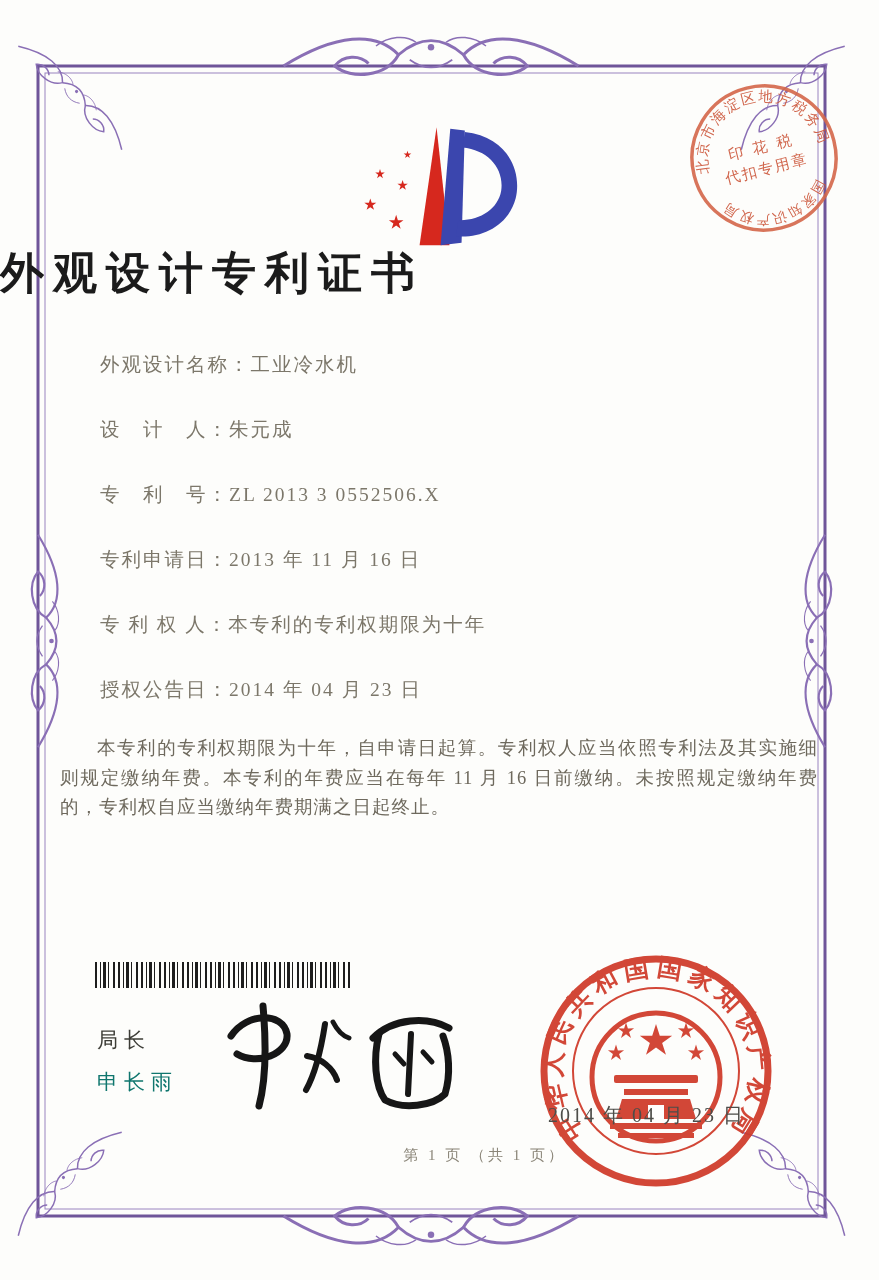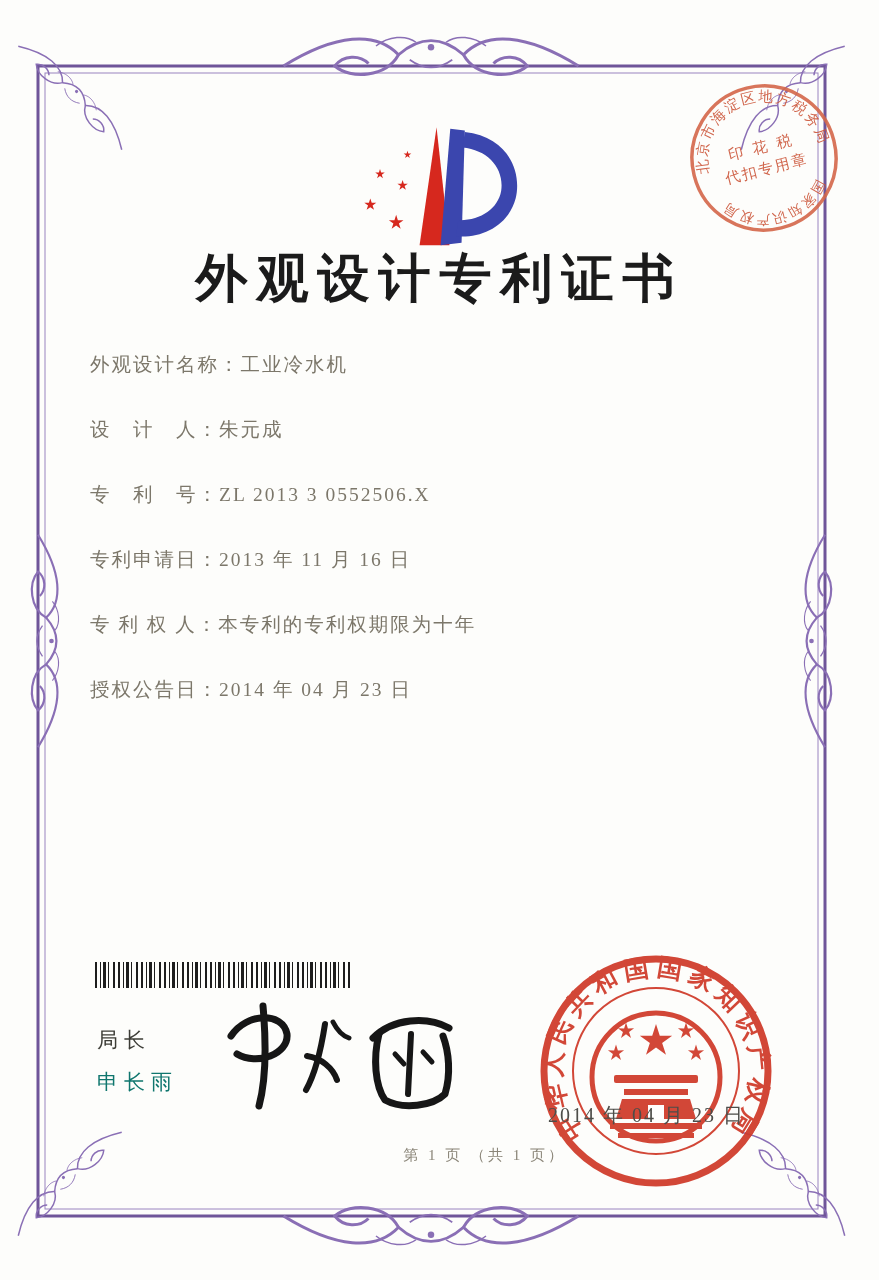--- a/index.html
+++ b/index.html
@@ -12,7 +12,7 @@
   
   .cert-no{left:84px;top:110px;font-size:21px;color:#8d897d;letter-spacing:5px;}
   
-  .title{left:0;top:244px;width:100%;text-align:center;font-size:52px;
+  .title{left:0;top:244px;width:100%;text-align:left;font-size:44px;
          font-weight:700;color:#1b1b1b;letter-spacing:9px;}
   
   .fields{left:90px;top:352px;width:640px;}

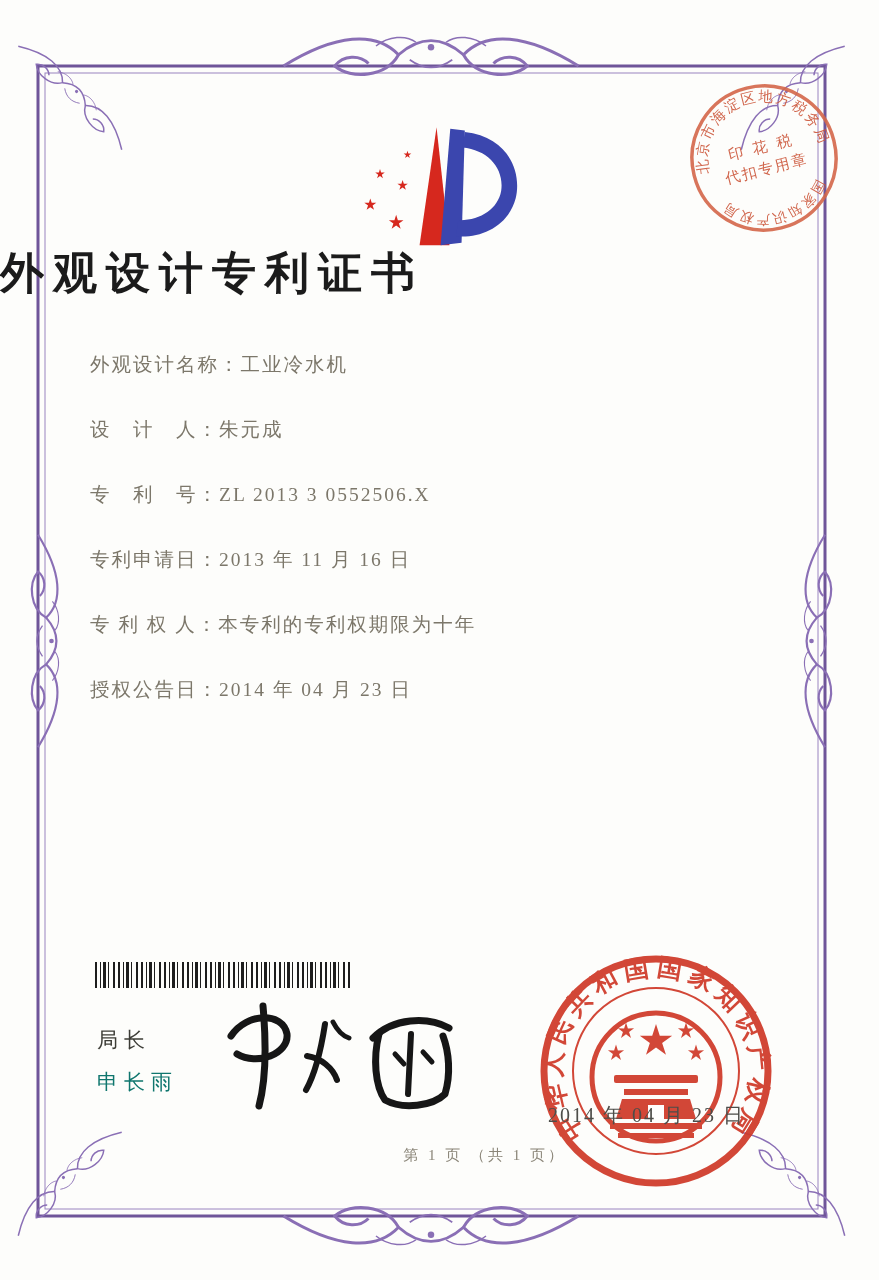--- a/index.html
+++ b/index.html
@@ -15,7 +15,7 @@
   .title{left:0;top:244px;width:100%;text-align:left;font-size:44px;
          font-weight:700;color:#1b1b1b;letter-spacing:9px;}
   
-  .fields{left:90px;top:352px;width:640px;}
+  .fields{left:100px;top:352px;width:640px;}
   .field-row{height:65px;font-size:19.5px;color:#7c776a;letter-spacing:2px;line-height:26px;}
   
   .paras{left:60px;top:734px;width:758px;font-size:18.5px;color:#6e695d;

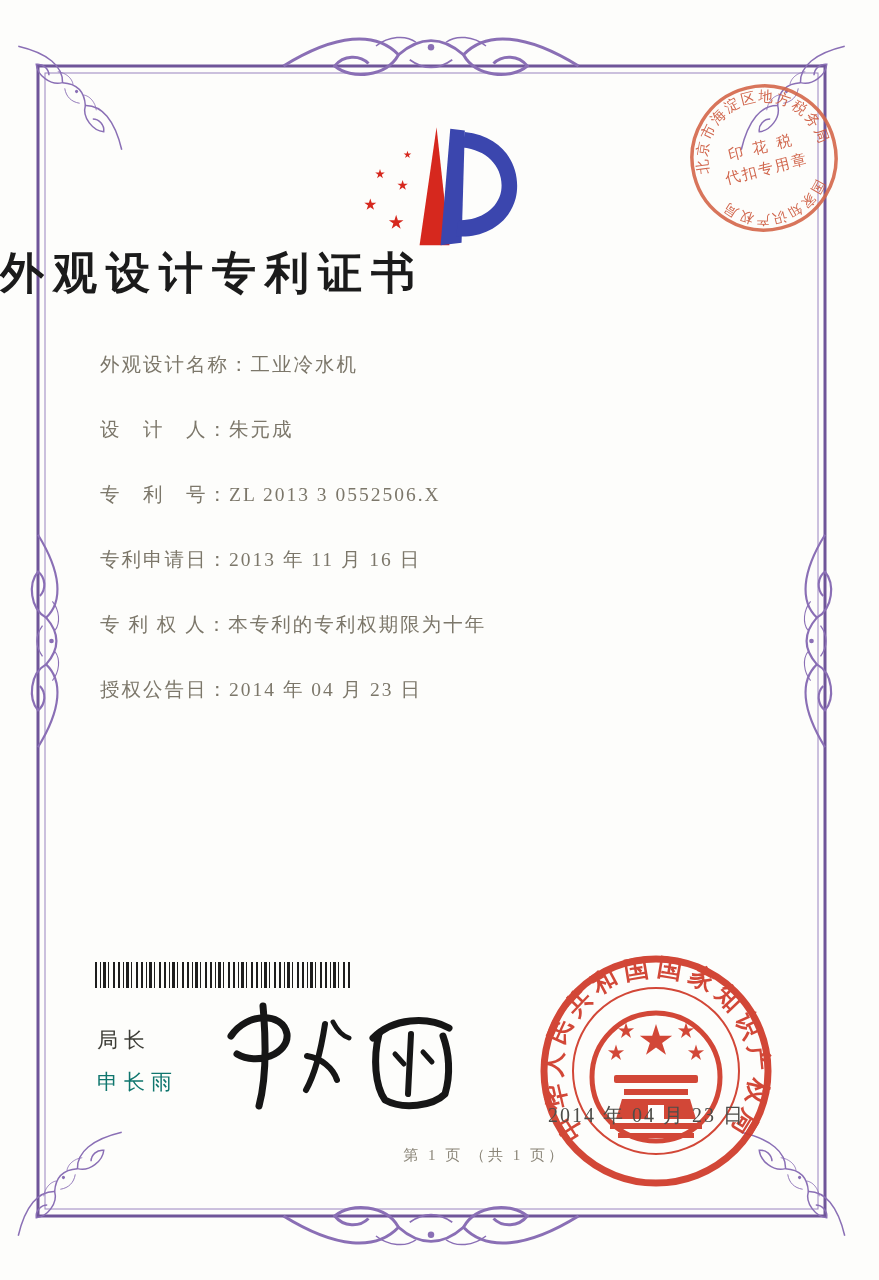--- a/index.html
+++ b/index.html
@@ -113,6 +113,7 @@
   </div>
 
   <div class="abs content paras">
+    <p>本专利的专利权期限为十年，自申请日起算。专利权人应当依照专利法及其实施细则规定缴纳年费。本专利的年费应当在每年 11 月 16 日前缴纳。未按照规定缴纳年费的，专利权自应当缴纳年费期满之日起终止。</p>
   </div>
 
   <div class="abs content barcode"></div>

